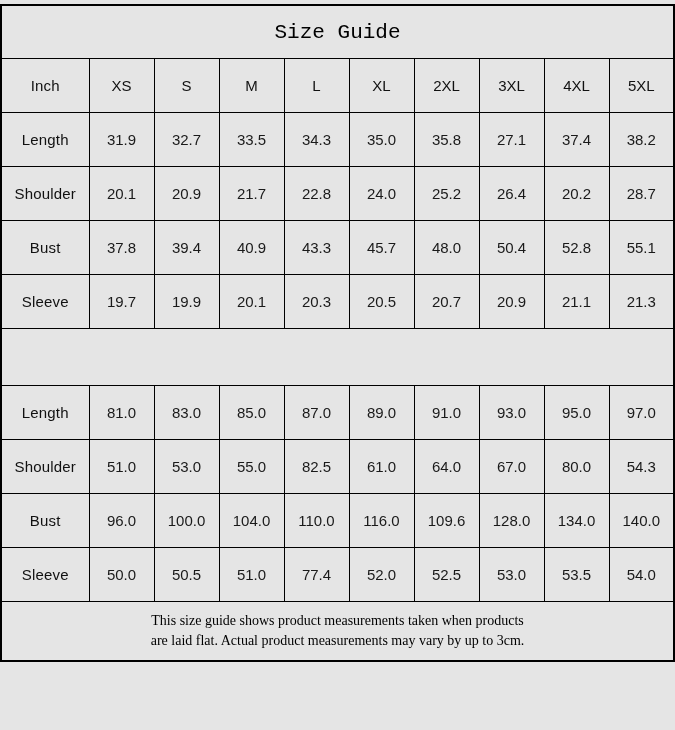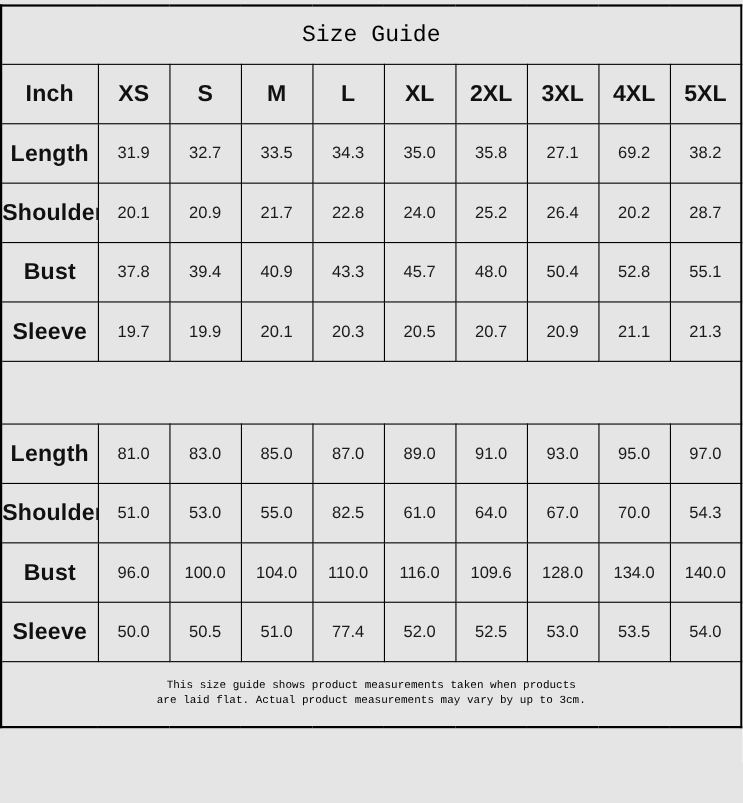--- a/index.html
+++ b/index.html
@@ -38,8 +38,8 @@
   td.hdr {
     height: 53px;
     font-family: "Liberation Sans", "DejaVu Sans", sans-serif;
-    font-weight: bold;
-    font-size: 21px;
+    font-weight: normal;
+    font-size: 15px;
     color: #111111;
   }
   td.val {

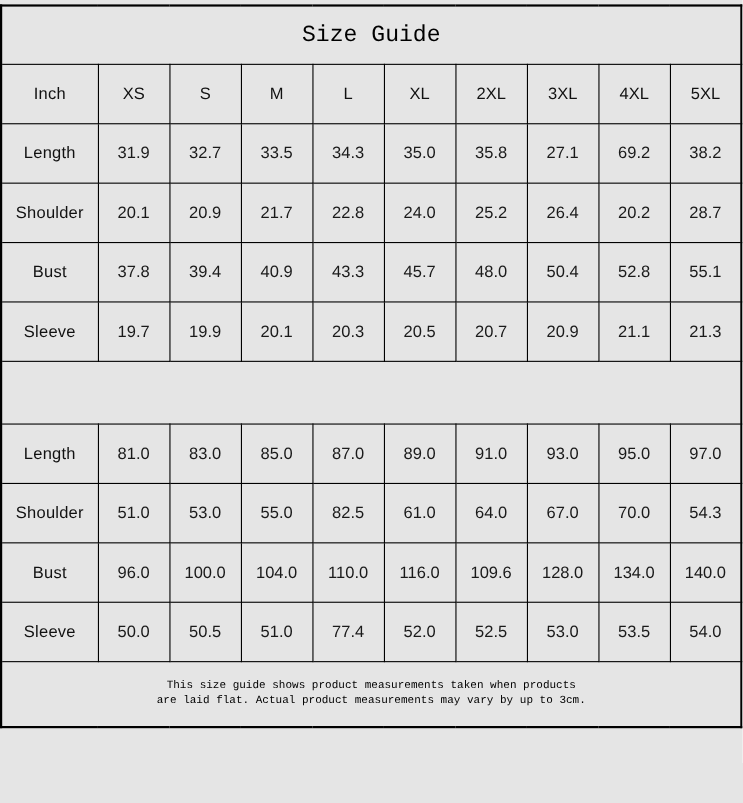--- a/index.html
+++ b/index.html
@@ -108,7 +108,7 @@
       <td class="val">35.0</td>
       <td class="val">35.8</td>
       <td class="val">27.1</td>
-      <td class="val">69.2</td>
+      <td class="val">37.4</td>
       <td class="val">38.2</td>
     </tr>
 

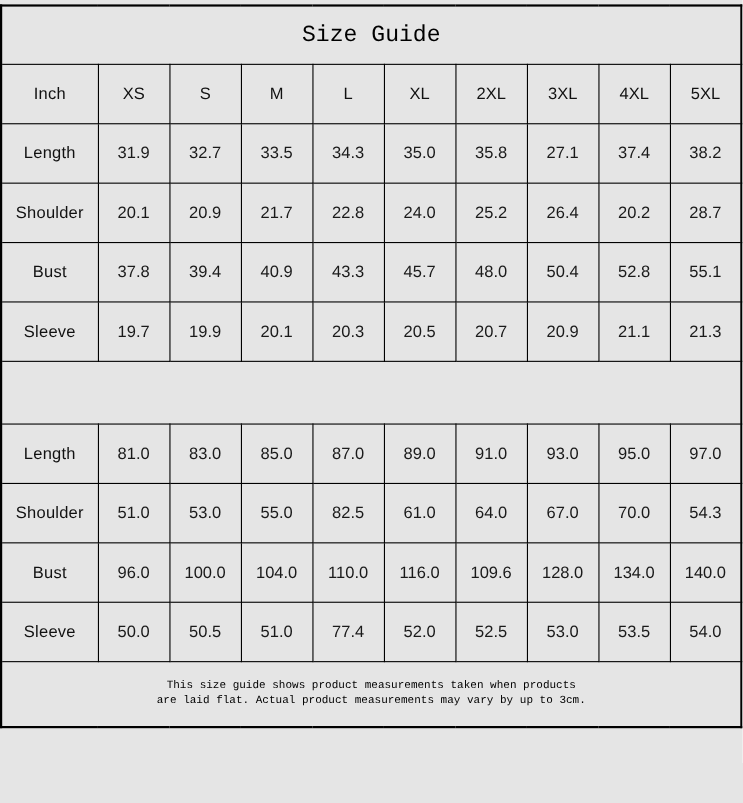--- a/index.html
+++ b/index.html
@@ -178,7 +178,7 @@
       <td class="val">61.0</td>
       <td class="val">64.0</td>
       <td class="val">67.0</td>
-      <td class="val">70.0</td>
+      <td class="val">80.0</td>
       <td class="val">54.3</td>
     </tr>
 

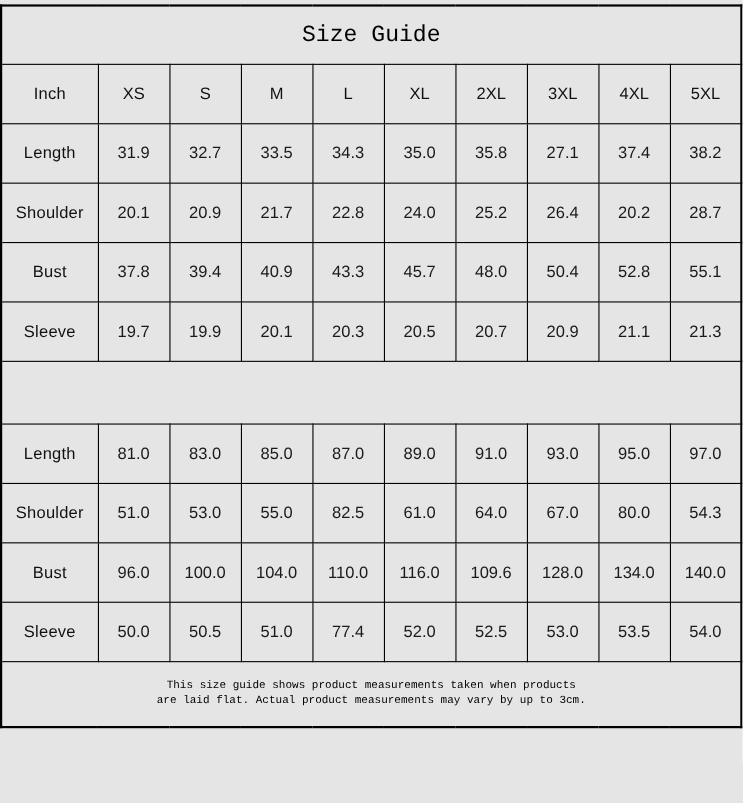--- a/index.html
+++ b/index.html
@@ -57,8 +57,8 @@
   }
   td.footer-cell {
     height: 58px;
-    font-family: Liberation Mono, monospace;
-    font-size: 10px;
+    font-family: Liberation Serif, serif;
+    font-size: 14px;
     color: #000000;
     line-height: 1.45;
   }

